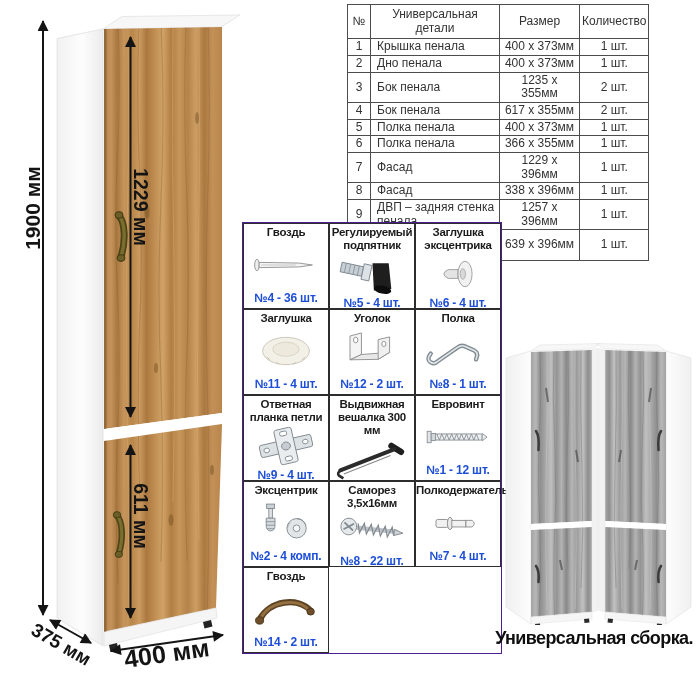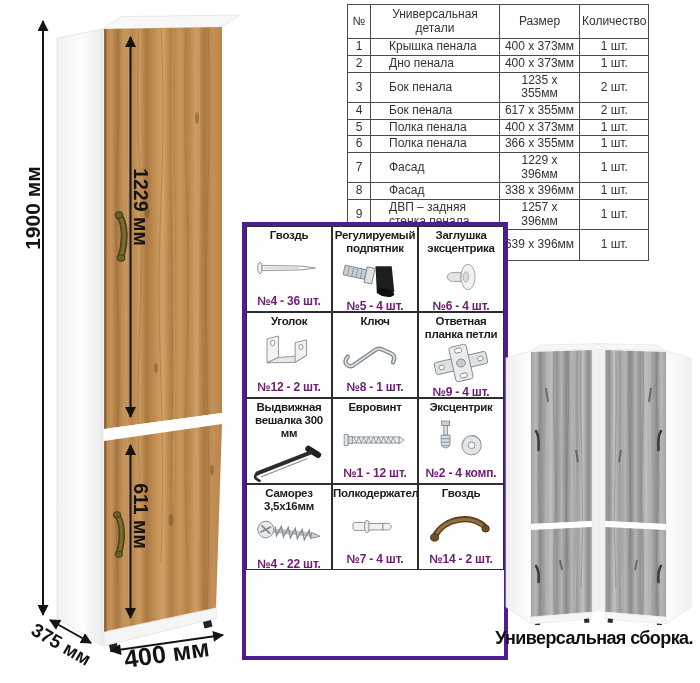--- a/index.html
+++ b/index.html
@@ -12,7 +12,7 @@
      padding:1px 3px;line-height:1.14;font-weight:normal;overflow:hidden;}
   .parts-table th{text-align:center;padding:3px 2px;}
   .parts-table .c-num,.parts-table .c-size,.parts-table .c-qty{text-align:center;}
-  .parts-table .c-name{text-align:left;padding-left:18px;}
+  .parts-table .c-name{text-align:left;padding-left:6px;}
 
   
   .hw-grid{position:absolute;left:242px;top:222px;display:grid;

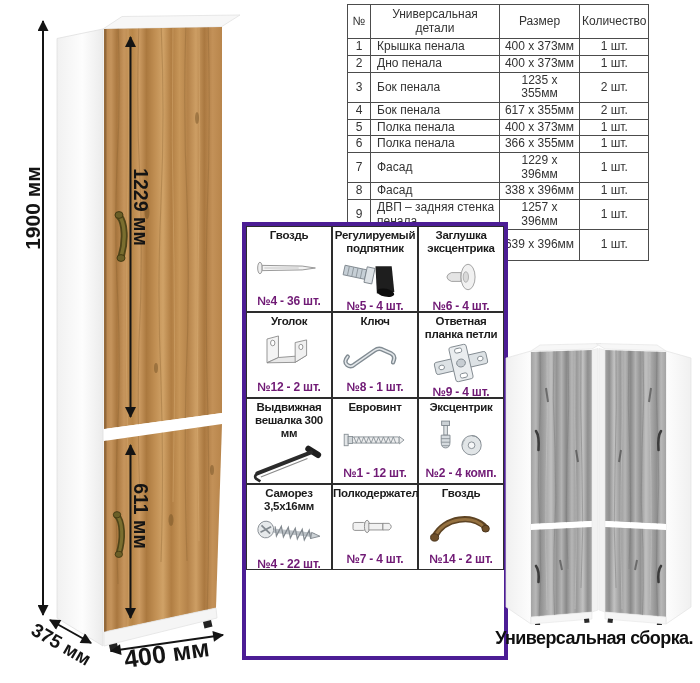--- a/index.html
+++ b/index.html
@@ -17,7 +17,7 @@
   
   .hw-grid{position:absolute;left:242px;top:222px;display:grid;
            grid-template-columns:repeat(3,86px);grid-auto-rows:86px;
-           border:4px solid #4c1d95;}
+           border:1px solid #4c1d95;}
   .hw-cell{border:1px solid #2d2d2d;box-sizing:border-box;background:#fff;
            display:flex;flex-direction:column;align-items:center;justify-content:space-between;
            padding:2px 0 3px;}

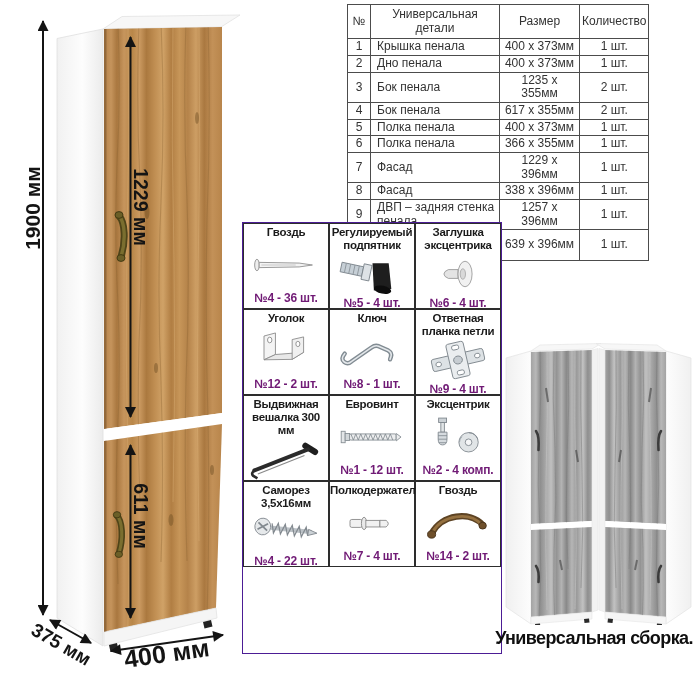--- a/index.html
+++ b/index.html
@@ -24,7 +24,7 @@
   .hw-cell.empty{border:none;background:transparent;}
   .hw-title{font-weight:bold;font-size:11.5px;line-height:1.14;text-align:center;color:#1b1b1b;
             letter-spacing:-0.3px;width:100%;}
-  .hw-qty{font-weight:bold;font-size:12px;color:#701a75;letter-spacing:-0.2px;}
+  .hw-qty{font-weight:bold;font-size:12px;color:#1d4ed8;letter-spacing:-0.2px;}
   .hw-ic{flex:1;display:flex;align-items:center;justify-content:center;width:100%;}
   .hw-ic svg{width:78px;height:44px;}
 

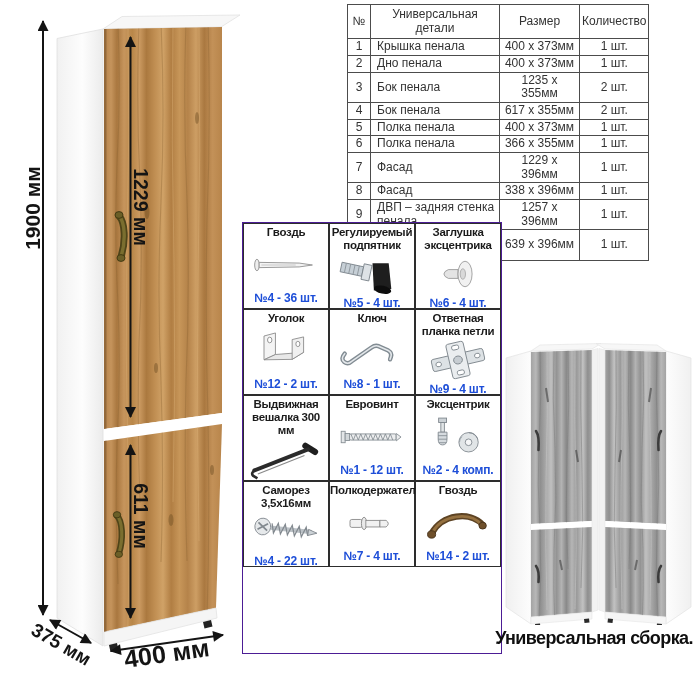--- a/index.html
+++ b/index.html
@@ -256,6 +256,17 @@
       <div class="hw-qty">№6 - 4 шт.</div>
     </div>
 
+    <div class="hw-cell">
+      <div class="hw-title">Заглушка</div>
+      <div class="hw-ic">
+        <svg viewBox="0 0 82 50">
+            <ellipse cx="41" cy="25" rx="26.5" ry="15.5" fill="#f3f0e7" stroke="#c7c2b3"></ellipse>
+        <ellipse cx="41" cy="23" rx="15" ry="8" fill="#edeadd" stroke="#d7d2c3"></ellipse>
+        <path d="M19,32 l4,3 M63,32 l-4,3 M30,38 l3,2 M52,38 l-3,2" stroke="#c3beae" fill="none"></path>
+          </svg>
+        </div>
+      <div class="hw-qty">№11 - 4 шт.</div>
+    </div>
 
     <div class="hw-cell">
       <div class="hw-title">Уголок</div>

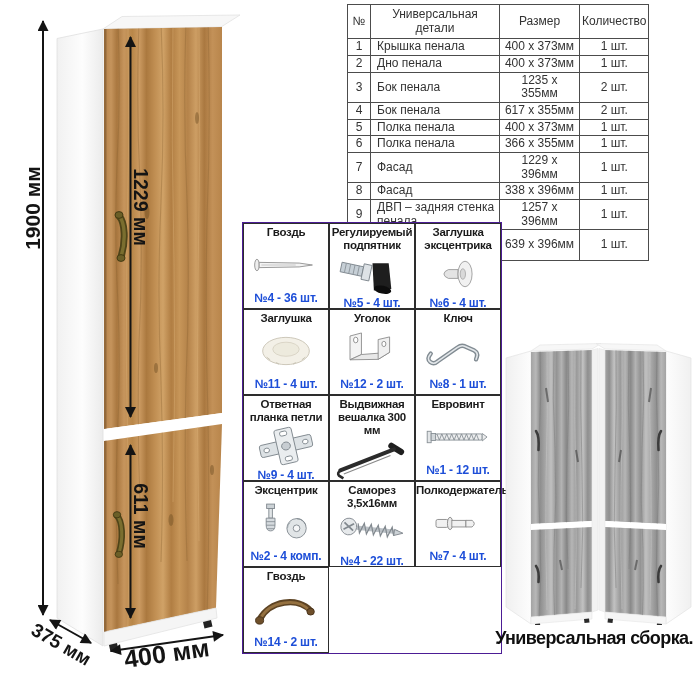--- a/index.html
+++ b/index.html
@@ -283,7 +283,7 @@
     </div>
 
     <div class="hw-cell">
-      <div class="hw-title">Ключ</div>
+      <div class="hw-title">Полка</div>
       <div class="hw-ic">
         <svg viewBox="0 0 82 50">
         <path d="M10,28 q-5,6 -0.5,9.5 q4,3 8,-0.5 l23,-16 q4,-3 8,-1.5 l11,5 q4.5,2.5 3,7 l-1,3" fill="none" stroke="#828c93" stroke-width="5" stroke-linecap="round" stroke-linejoin="round"></path>

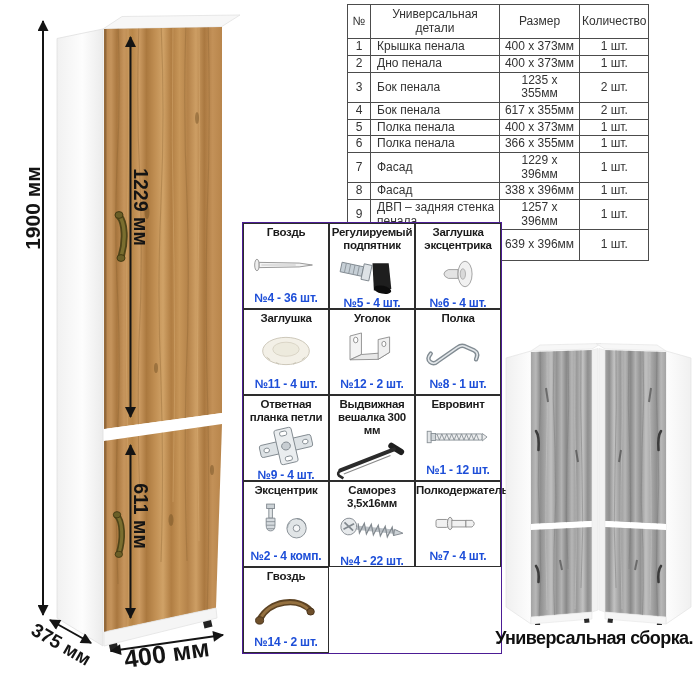--- a/index.html
+++ b/index.html
@@ -369,7 +369,7 @@
             </g>
           </svg>
         </div>
-      <div class="hw-qty">№4 - 22 шт.</div>
+      <div class="hw-qty">№8 - 22 шт.</div>
     </div>
 
     <div class="hw-cell">

